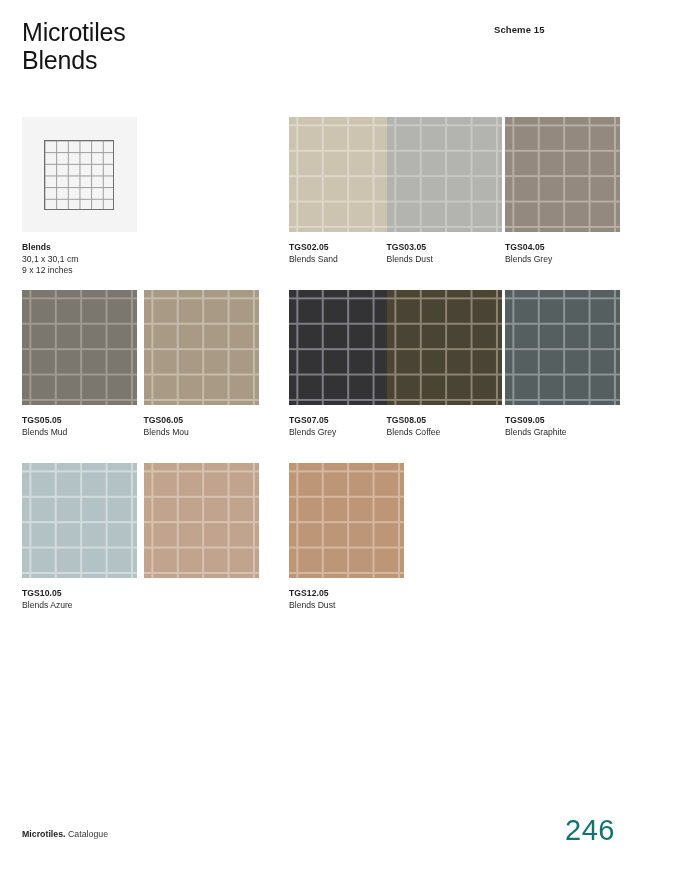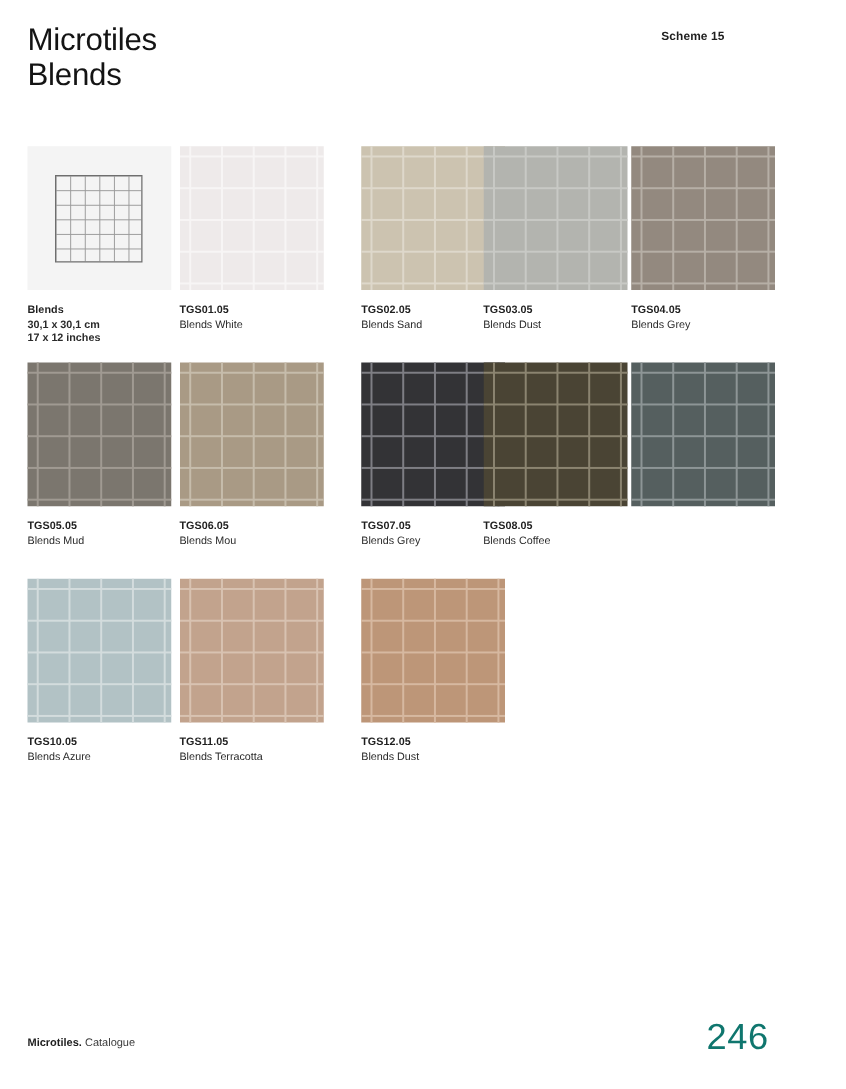--- a/index.html
+++ b/index.html
@@ -35,7 +35,7 @@
   }
   #scheme-label {
     position: absolute;
-    left: 507px;
+    left: 472px;
     top: 6px;
     font-size: 9.5px;
     font-weight: 700;

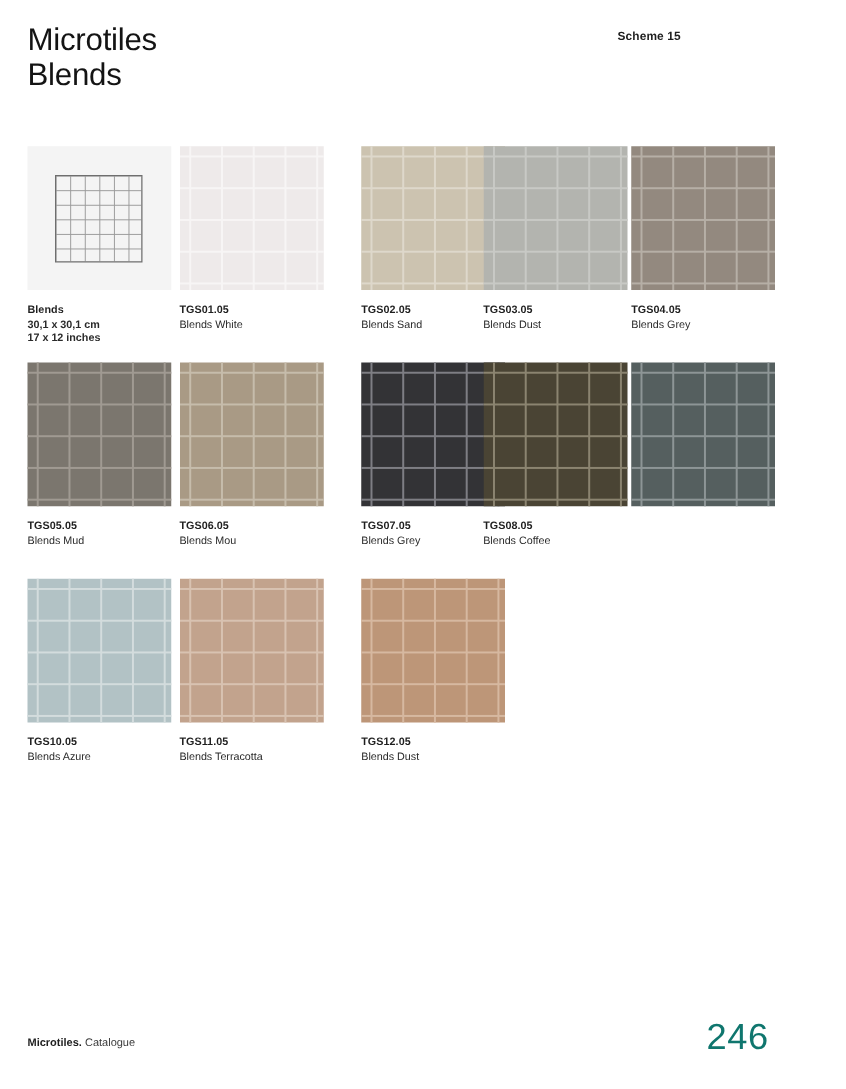--- a/index.html
+++ b/index.html
@@ -170,13 +170,6 @@
         <span class="dim">17 x 12 inches</span>
       </div>
     </div>
-    <div class="swatch-cell" data-col="1">
-      <div class="swatch-tile" style="background-color: rgb(238, 234, 234); background-image: linear-gradient(to right, rgb(247, 245, 245) 1.6px, transparent 1.6px), linear-gradient(rgb(247, 245, 245) 1.6px, transparent 1.6px); background-size: 25.4px 25.4px; background-position: -18px -18px;"></div>
-      <div class="caption">
-        <span class="code">TGS01.05</span>
-        <span class="name">Blends White</span>
-      </div>
-    </div>
     <div class="swatch-cell" data-col="2">
       <div class="swatch-tile" style="background-color: rgb(204, 195, 176); background-image: linear-gradient(to right, rgb(222, 216, 203) 1.6px, transparent 1.6px), linear-gradient(rgb(222, 216, 203) 1.6px, transparent 1.6px); background-size: 25.4px 25.4px; background-position: -18px -18px;"></div>
       <div class="caption">

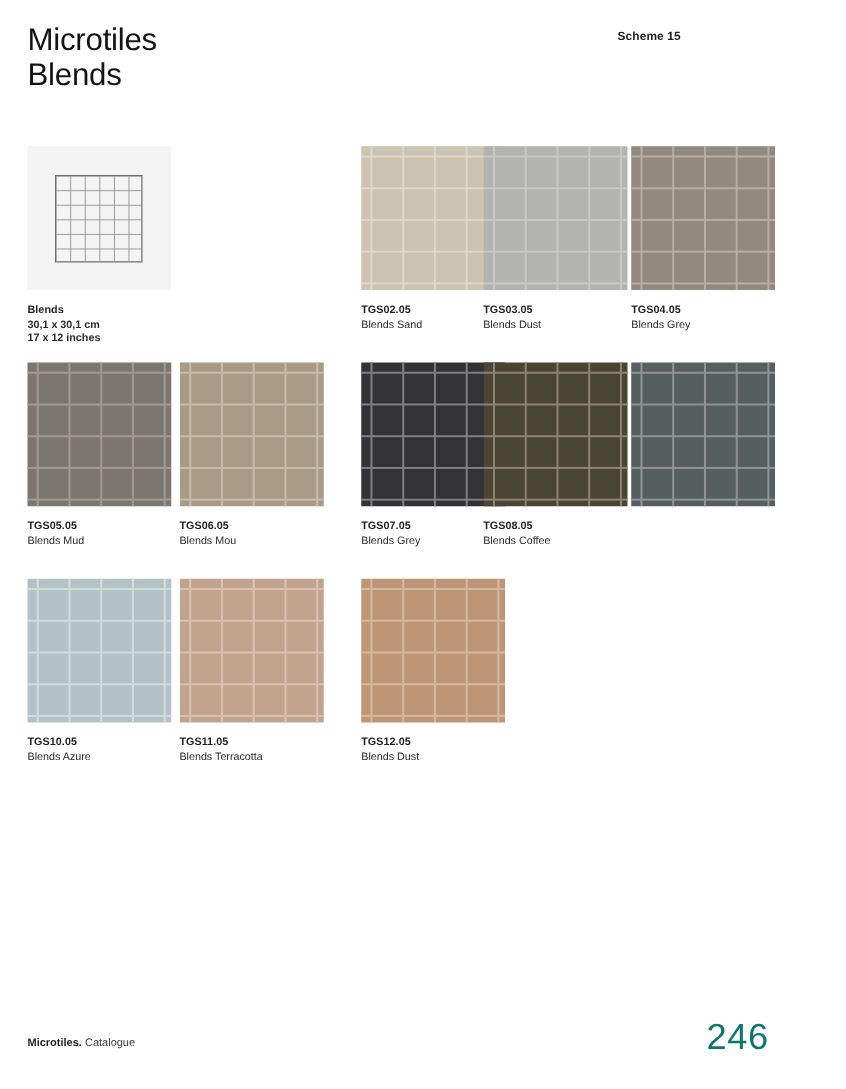--- a/index.html
+++ b/index.html
@@ -111,7 +111,7 @@
   }
   .caption .dim {
     display: block;
-    font-weight: 700;
+    font-weight: 400;
     color: #2a2a2a;
   }
 

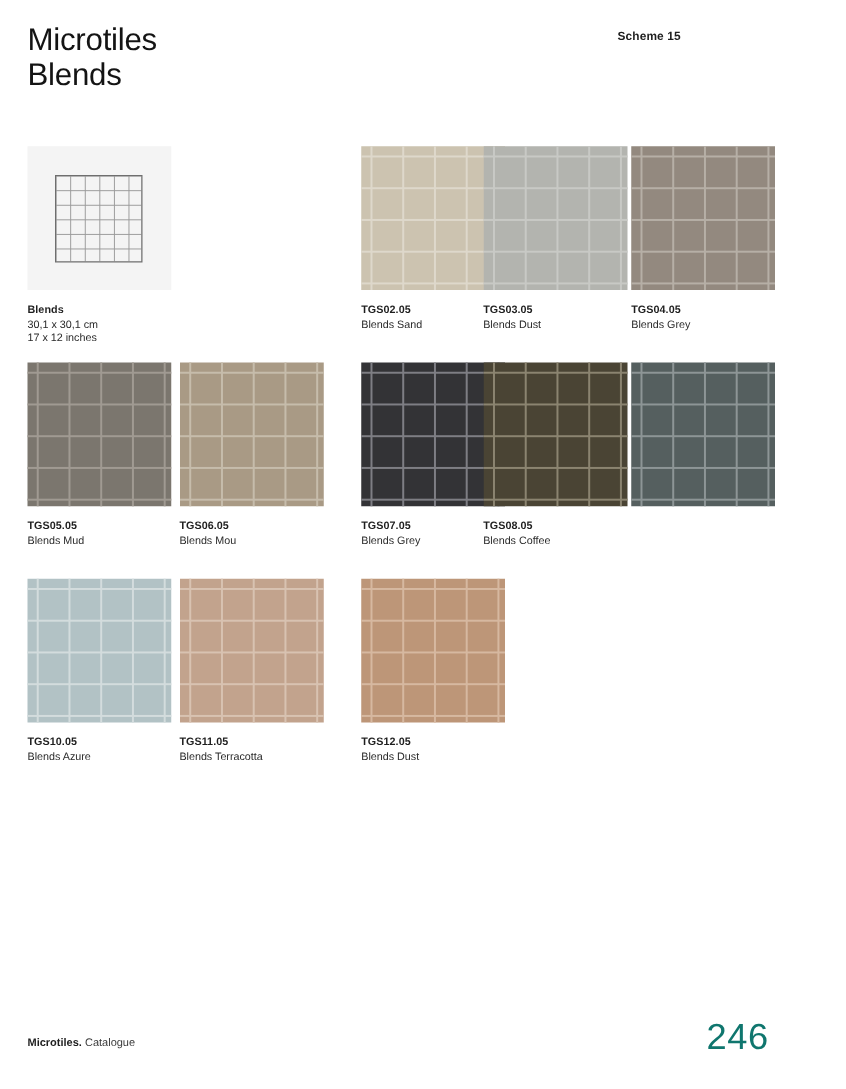--- a/index.html
+++ b/index.html
@@ -167,7 +167,7 @@
       <div class="caption">
         <span class="code">Blends</span>
         <span class="dim">30,1 x 30,1 cm</span>
-        <span class="dim">17 x 12 inches</span>
+        <span class="dim">9 x 12 inches</span>
       </div>
     </div>
     <div class="swatch-cell" data-col="2">

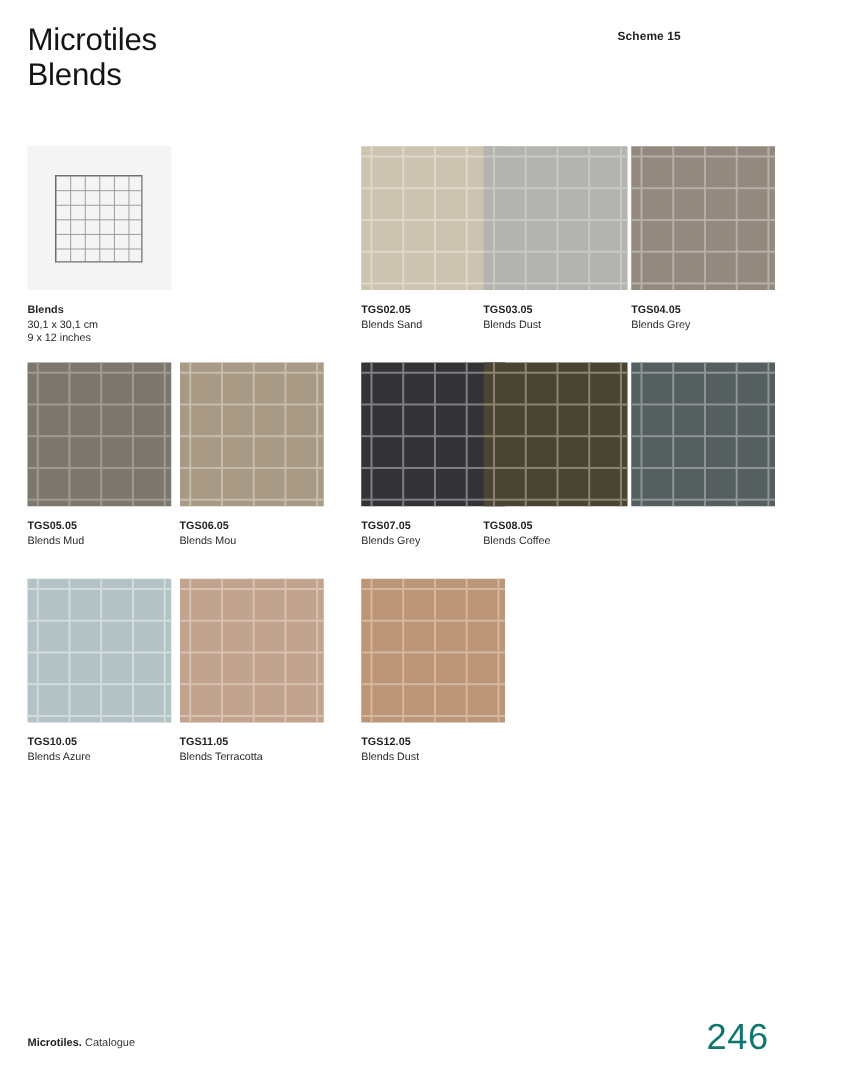--- a/index.html
+++ b/index.html
@@ -224,6 +224,10 @@
     </div>
     <div class="swatch-cell" data-col="4">
       <div class="swatch-tile" style="background-color: rgb(85, 95, 95); background-image: linear-gradient(to right, rgb(141, 149, 150) 1.6px, transparent 1.6px), linear-gradient(rgb(141, 149, 150) 1.6px, transparent 1.6px); background-size: 25.4px 25.4px; background-position: -18px -18px;"></div>
+      <div class="caption">
+        <span class="code">TGS09.05</span>
+        <span class="name">Blends Graphite</span>
+      </div>
     </div>
   </div>
 

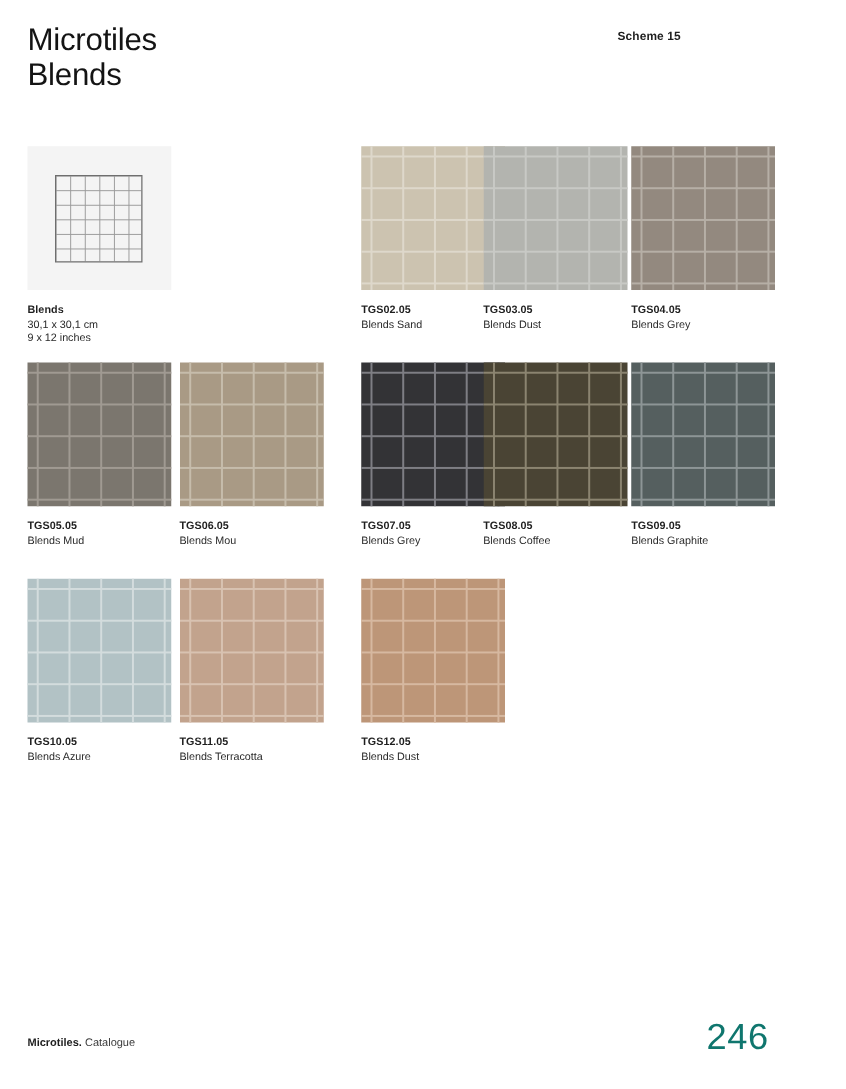--- a/index.html
+++ b/index.html
@@ -241,10 +241,6 @@
     </div>
     <div class="swatch-cell" data-col="1">
       <div class="swatch-tile" style="background-color: rgb(194, 163, 141); background-image: linear-gradient(to right, rgb(216, 194, 177) 1.6px, transparent 1.6px), linear-gradient(rgb(216, 194, 177) 1.6px, transparent 1.6px); background-size: 25.4px 25.4px; background-position: -18px -18px;"></div>
-      <div class="caption">
-        <span class="code">TGS11.05</span>
-        <span class="name">Blends Terracotta</span>
-      </div>
     </div>
     <div class="swatch-cell" data-col="2">
       <div class="swatch-tile" style="background-color: rgb(189, 150, 120); background-image: linear-gradient(to right, rgb(214, 184, 160) 1.6px, transparent 1.6px), linear-gradient(rgb(214, 184, 160) 1.6px, transparent 1.6px); background-size: 25.4px 25.4px; background-position: -18px -18px;"></div>

